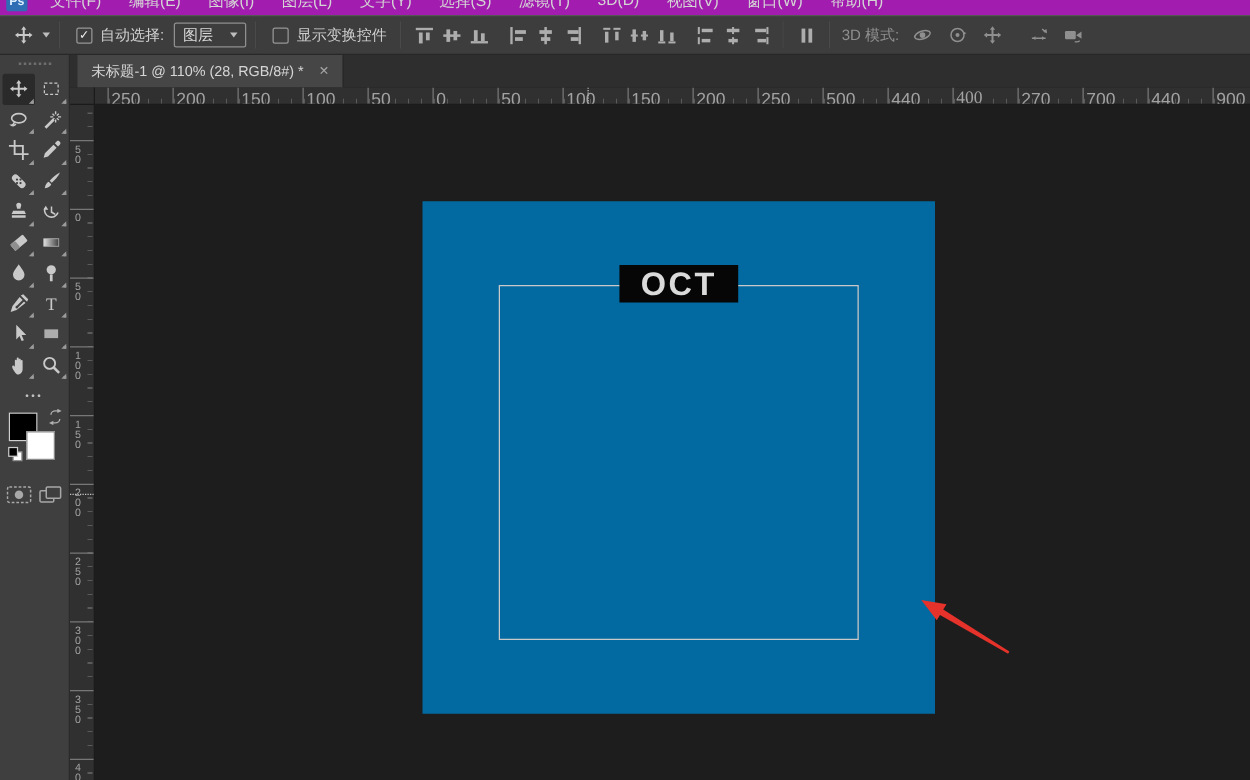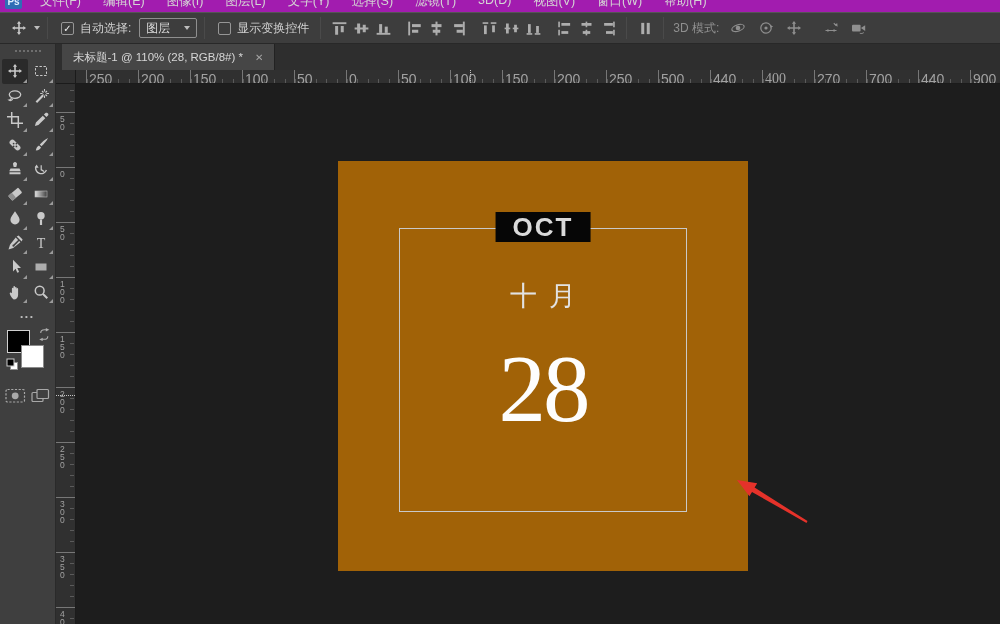--- a/index.html
+++ b/index.html
@@ -502,7 +502,7 @@
   </div>
 
 <div class="canvas-pane">
-  <div class="doc-canvas" style="background: #a16207; padding-left: 11px;">
+  <div class="doc-canvas" style="background: #0369a1; padding-left: 11px;">
     <div class="cal-frame" style="border-color: rgb(201, 201, 201);"></div>
     <div class="cal-oct">OCT</div>
     <div class="cal-month">十月</div>

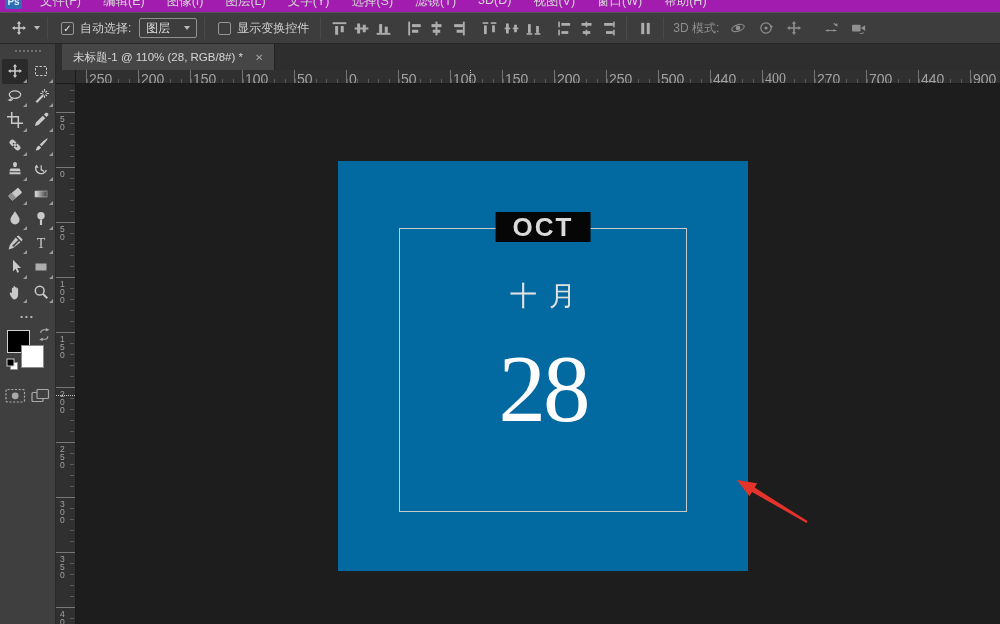--- a/index.html
+++ b/index.html
@@ -505,7 +505,6 @@
   <div class="doc-canvas" style="background: #0369a1; padding-left: 11px;">
     <div class="cal-frame" style="border-color: rgb(201, 201, 201);"></div>
     <div class="cal-oct">OCT</div>
-    <div class="cal-month">十月</div>
     <div class="cal-day">28</div>
   </div>
   <svg class="anno-arrow" viewBox="0 0 924 540" preserveAspectRatio="xMinYMin slice">

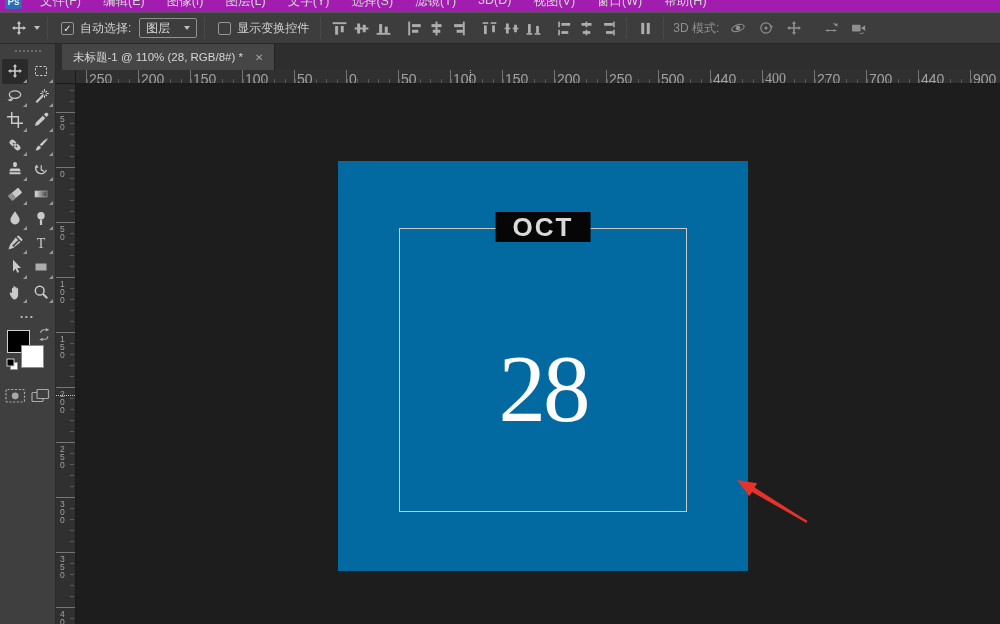--- a/index.html
+++ b/index.html
@@ -505,7 +505,6 @@
   <div class="doc-canvas" style="background: #0369a1; padding-left: 11px;">
     <div class="cal-frame" style="border-color: rgb(201, 201, 201);"></div>
     <div class="cal-oct">OCT</div>
-    <div class="cal-day">28</div>
   </div>
   <svg class="anno-arrow" viewBox="0 0 924 540" preserveAspectRatio="xMinYMin slice">
     <path id="arrow-path" d="M661 396 L681.2 399.3 L678.6 403.6 L731.5 437.1 L730.5 438.9 L676 408 L673.4 412.2 Z" fill="#e5322a"></path>

